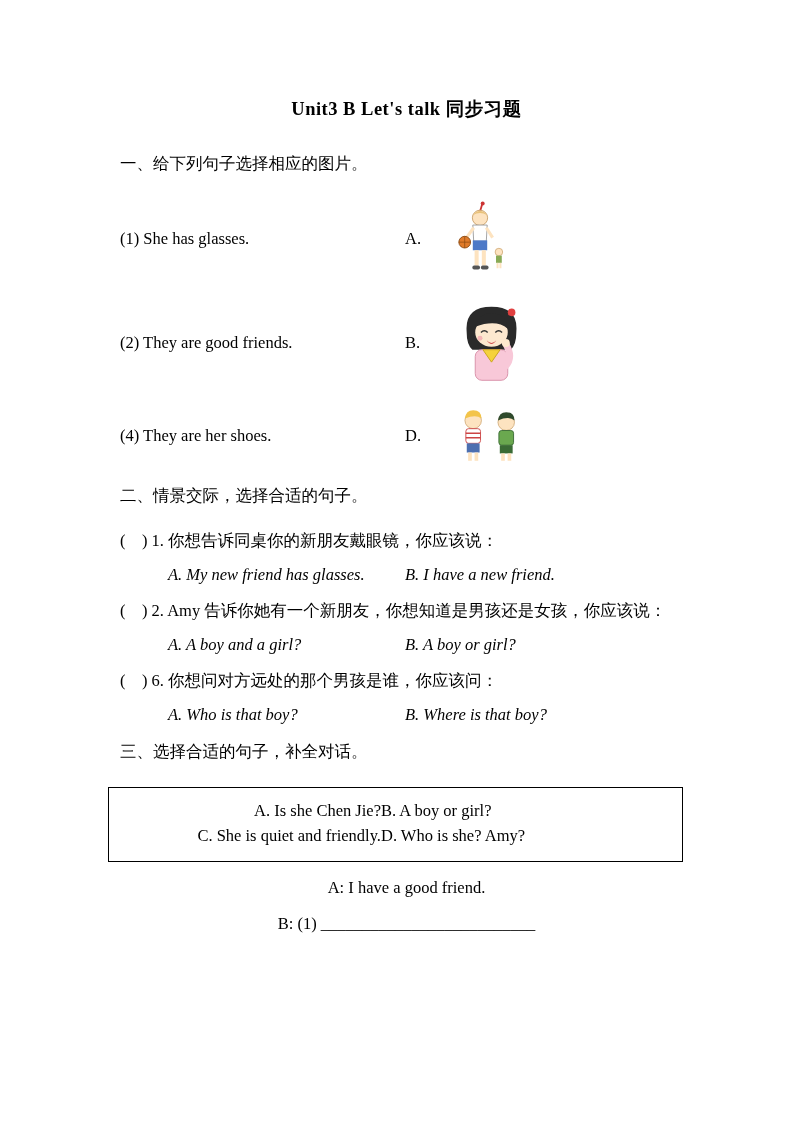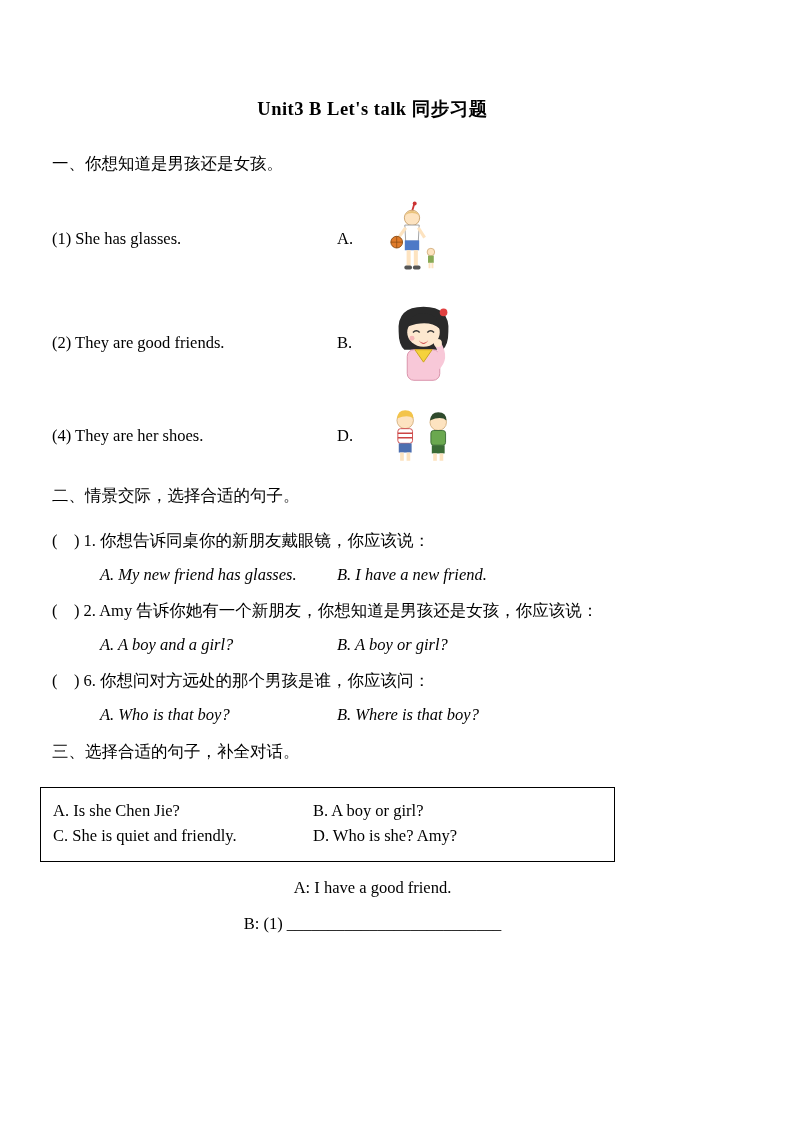--- a/index.html
+++ b/index.html
@@ -5,7 +5,7 @@
   html,body { margin:0; padding:0; background:#ffffff; }
   .page {
     width:793px; height:1122px; box-sizing:border-box;
-    padding:96px 100px 0 52px;
+    padding:96px 100px 0 120px;
     font-family:"Liberation Serif","DejaVu Serif",serif;
     font-size:16.5px; color:#000; background:#fff;
     position:relative; overflow:hidden;

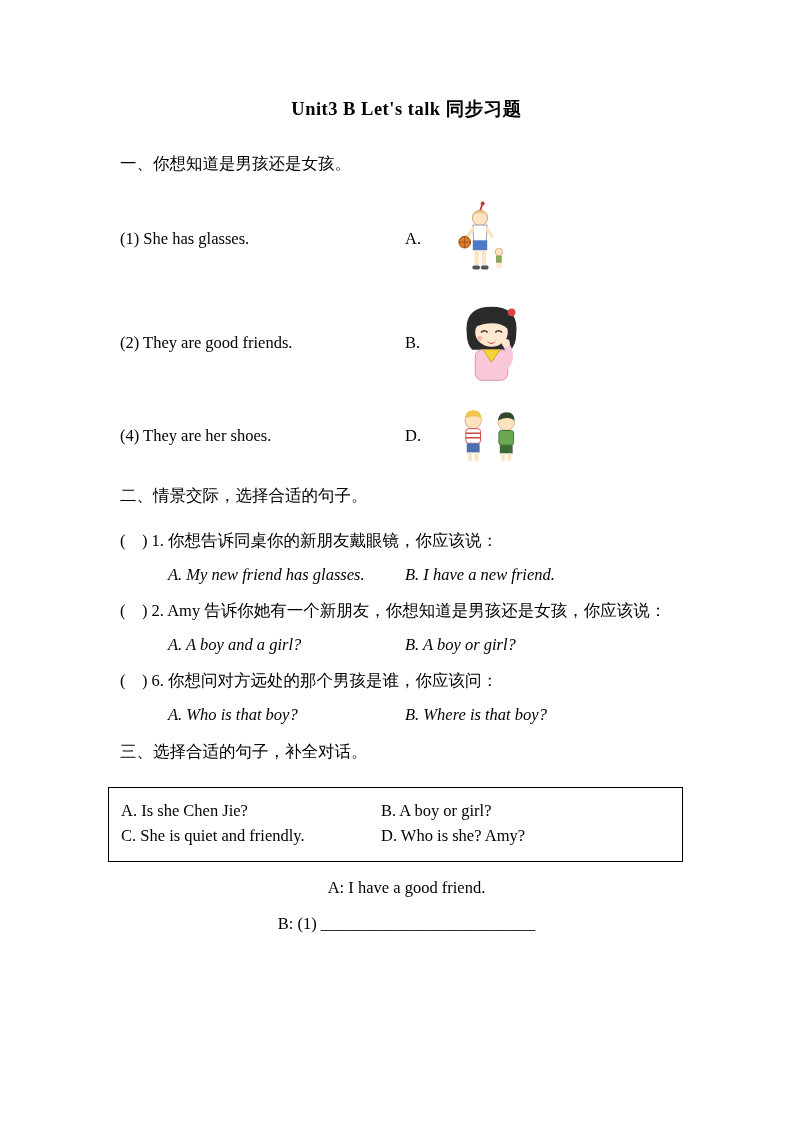--- a/index.html
+++ b/index.html
@@ -43,7 +43,7 @@
   <h1 class="title">Unit3 B Let's talk 同步习题</h1>
 
   <div class="sec">
-    <div class="section-heading">一、你想知道是男孩还是女孩。</div>
+    <div class="section-heading">一、给下列句子选择相应的图片。</div>
 
     <div class="match-row">
       <div class="match-sentence">(1) She has glasses.</div>

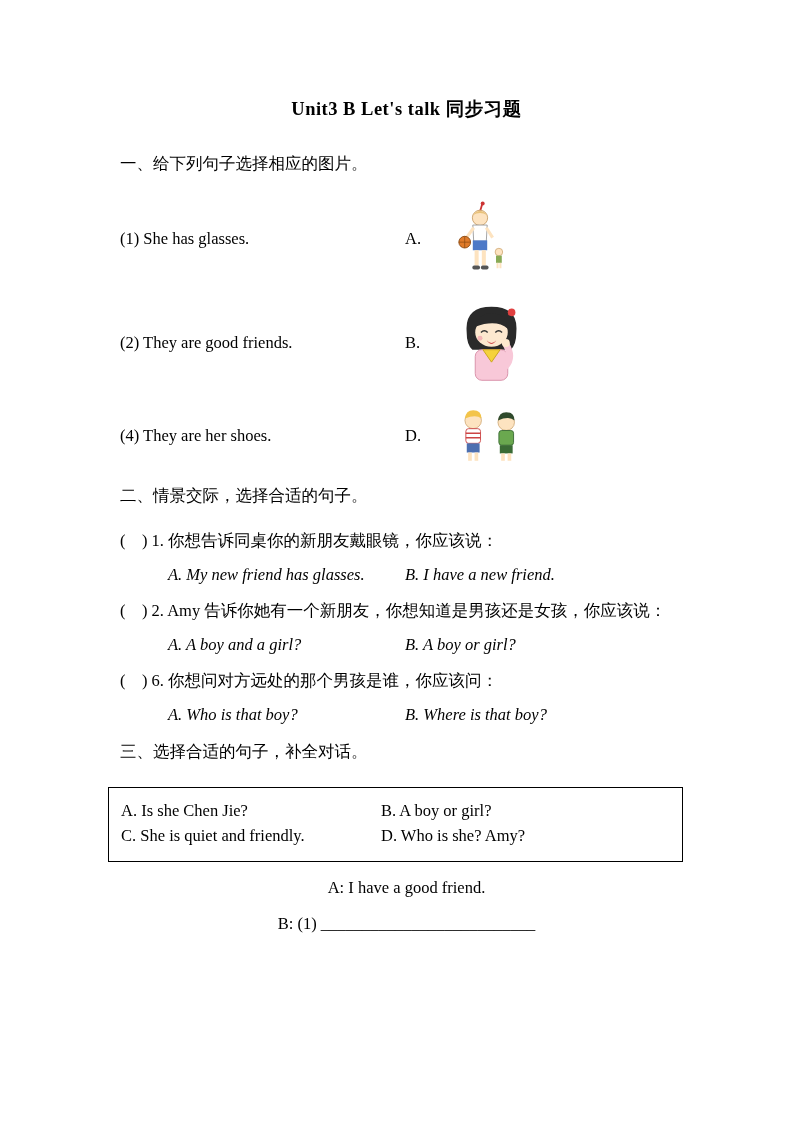--- a/index.html
+++ b/index.html
@@ -27,7 +27,7 @@
   
   .choice-box {
     border:1.6px solid #000; width:575px; box-sizing:border-box;
-    margin:12px 0 16px -12px; padding:8px 0 10px 12px;
+    margin:12px 0 16px -12px; padding:8px 0 10px 12px;text-align:right;
   }
   .box-row { display:flex; margin:5px 0; line-height:20px; }
   .box-optA { width:260px; }

